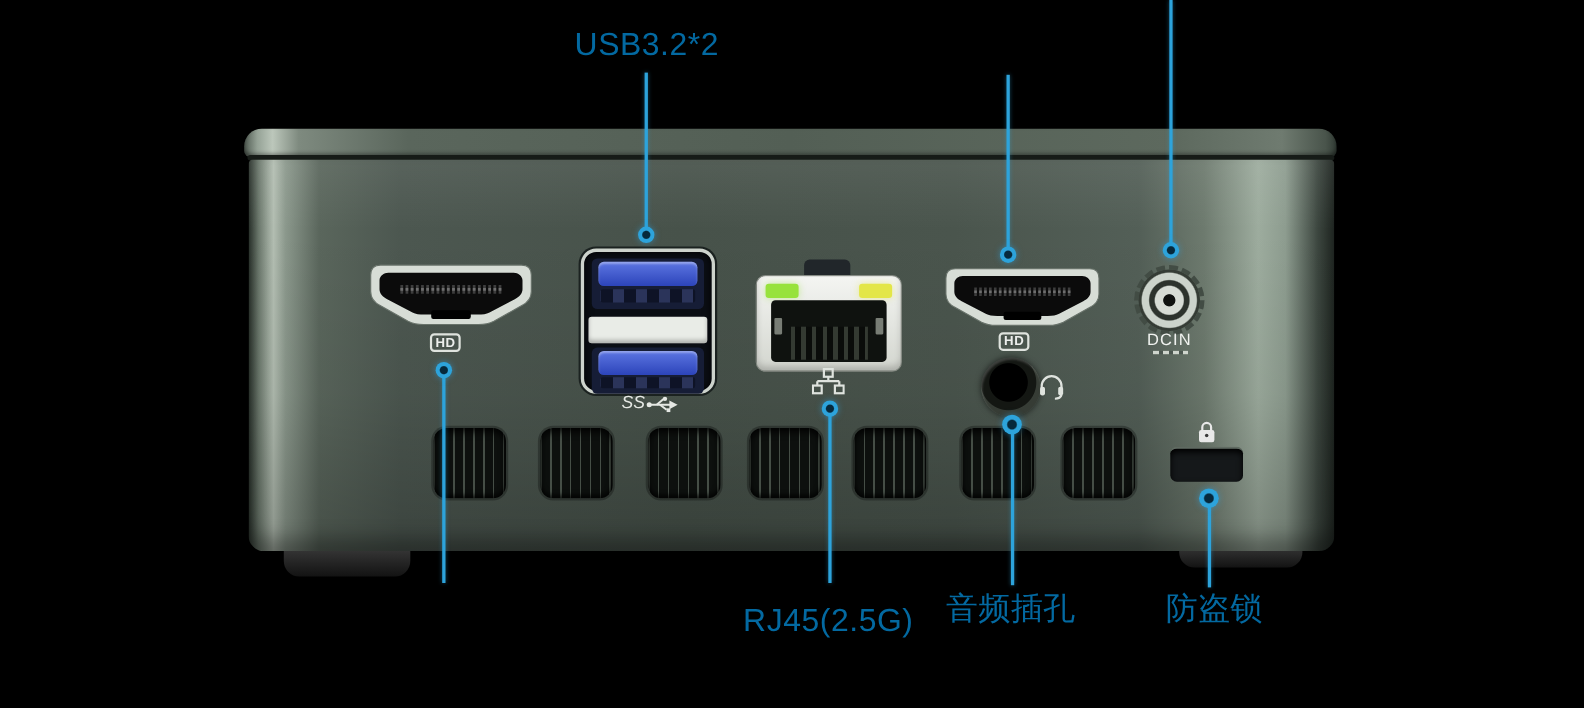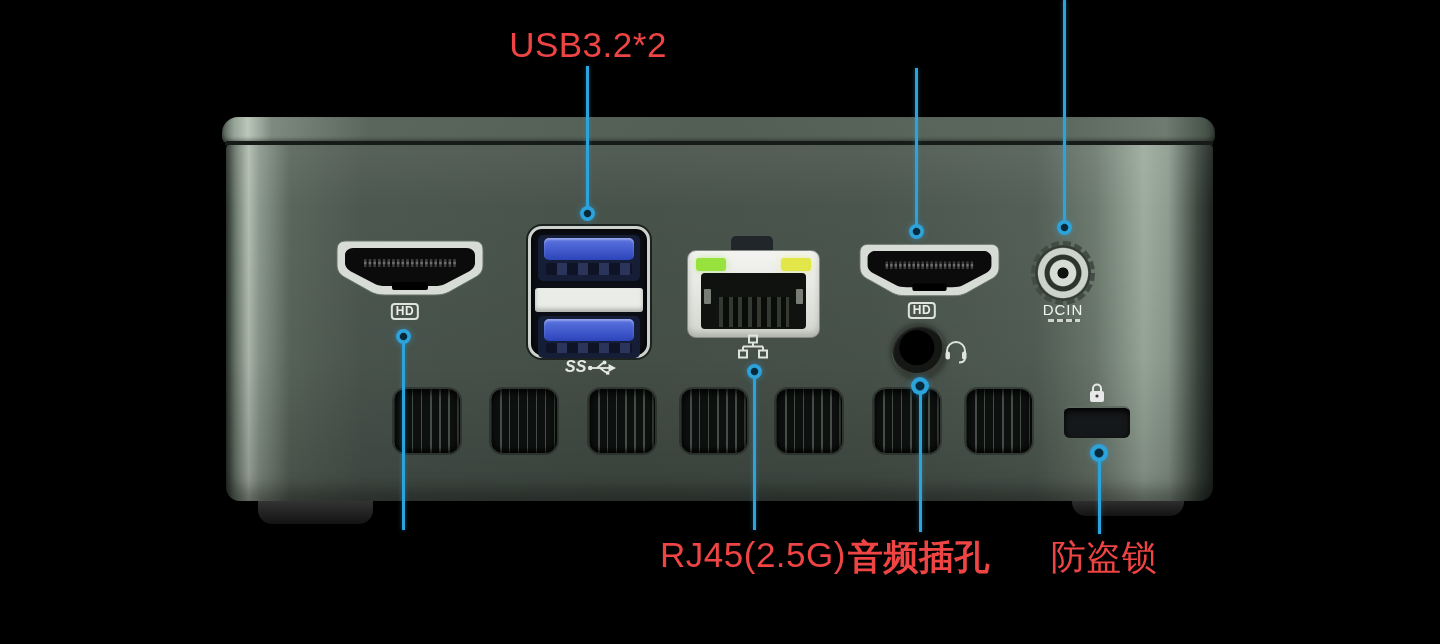--- a/index.html
+++ b/index.html
@@ -54,7 +54,7 @@
   }
   .cdot.big{width:18px;height:18px;}
   .clabel{
-    color:#ef4444;font-size:35px;white-space:nowrap;z-index:5;
+    color:#0369a1;font-size:29px;white-space:nowrap;z-index:5;
     transform:translateX(-50%);letter-spacing:.5px;
   }
 

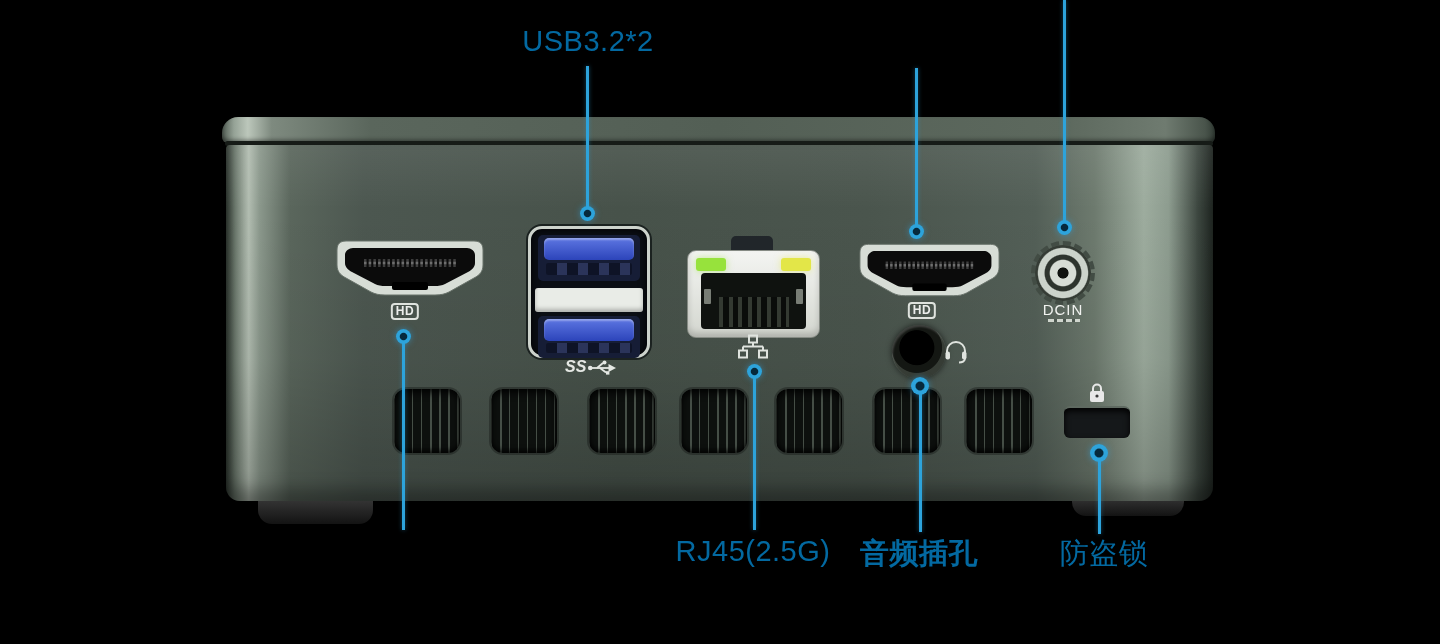--- a/index.html
+++ b/index.html
@@ -76,7 +76,7 @@
     background:repeating-linear-gradient(90deg,#0e1326 0 11px,#2b345a 11px 21px);border-radius:2px;}
   .usb-divider{left:4px;top:59px;width:108px;height:24px;background:#e9ece7;border-radius:3px;
     box-shadow:inset 0 -3px 4px rgba(0,0,0,.25);}
-  .ss-logo{color:#e5e8e4;font-size:16px;font-weight:bold;font-style:italic;z-index:2;
+  .ss-logo{color:#e5e8e4;font-size:16px;font-weight:normal;font-style:italic;z-index:2;
     display:flex;align-items:center;gap:1px;}
   .rj45-tab{left:731px;top:236px;width:42px;height:18px;background:#21262a;border-radius:5px 5px 0 0;z-index:2;}
   .rj45-body{

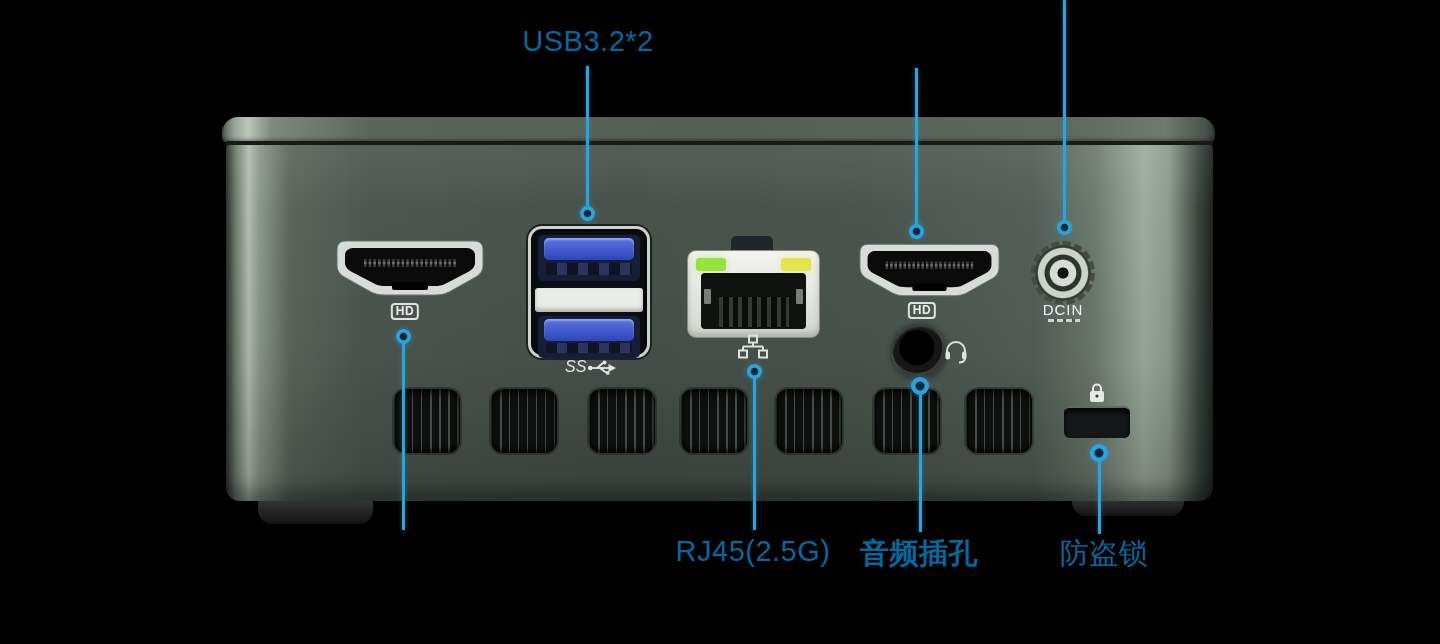--- a/index.html
+++ b/index.html
@@ -230,7 +230,7 @@
   <div class="abs cdot big" style="left:1090px;top:444px;"></div>
 
   <div class="abs clabel" style="left:588px;top:25px;">USB3.2*2</div>
-  <div class="abs clabel" style="left:753px;top:535px;">RJ45(2.5G)</div>
+  <div class="abs clabel" style="left:753px;top:549px;">RJ45(2.5G)</div>
   <div class="abs clabel" style="left:919px;top:534px;font-weight:bold;">音频插孔</div>
   <div class="abs clabel" style="left:1104px;top:534px;">防盗锁</div>
 

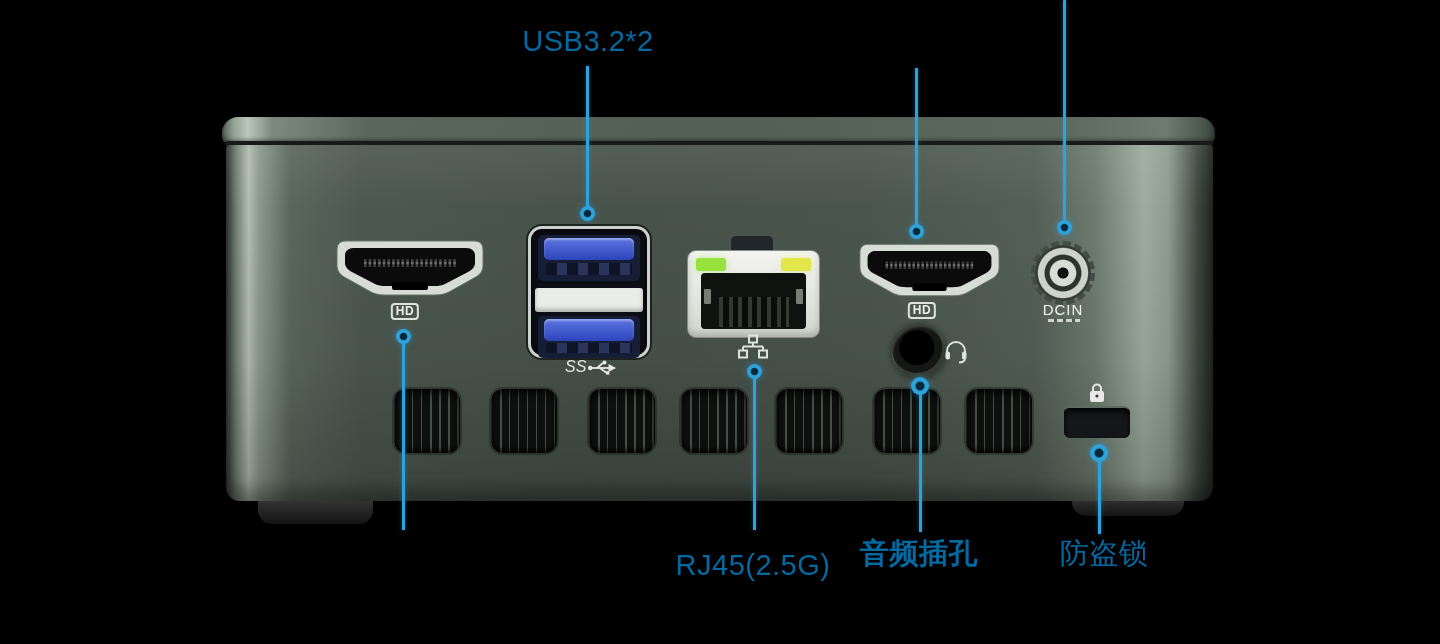--- a/index.html
+++ b/index.html
@@ -231,7 +231,7 @@
 
   <div class="abs clabel" style="left:588px;top:25px;">USB3.2*2</div>
   <div class="abs clabel" style="left:753px;top:549px;">RJ45(2.5G)</div>
-  <div class="abs clabel" style="left:919px;top:534px;font-weight:bold;">音频插孔</div>
+  <div class="abs clabel" style="left:919px;top:534px;">音频插孔</div>
   <div class="abs clabel" style="left:1104px;top:534px;">防盗锁</div>
 
 </div>

